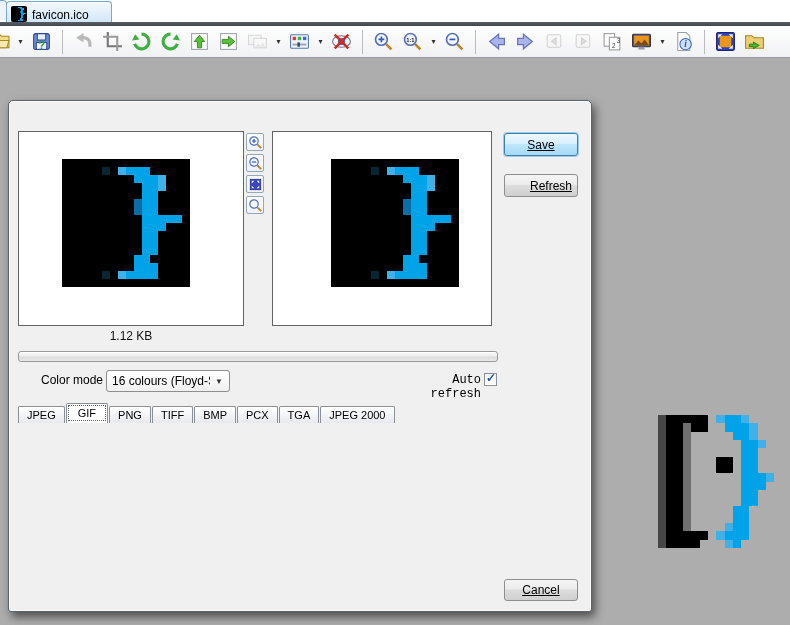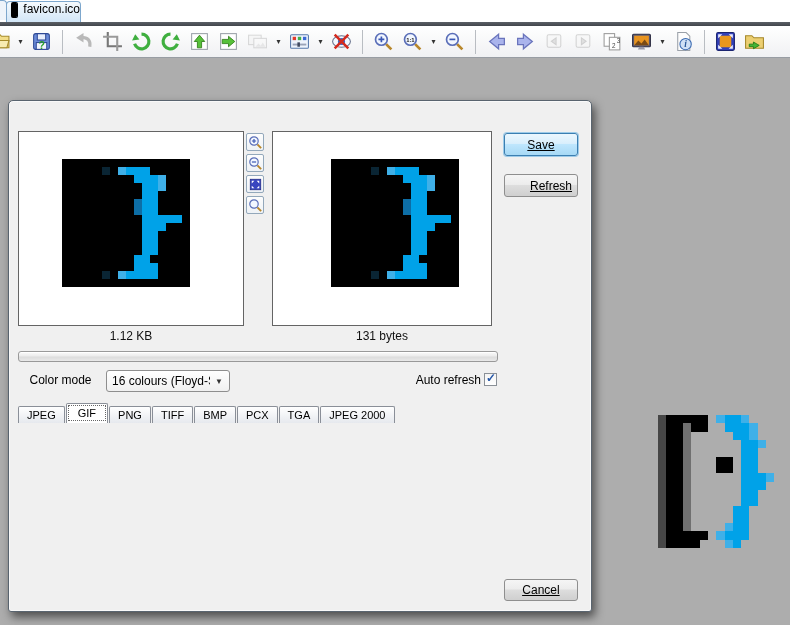--- a/index.html
+++ b/index.html
@@ -11,9 +11,9 @@
   .tabrow { position:absolute; left:0; top:0; width:790px; height:22px; background:#ffffff; }
   .tab-sliver { position:absolute; left:0; top:2; width:7px; height:20px; background:#eef4fa;
     border:1px solid #7da7cd; border-left:none; border-bottom:none; border-radius:0 4px 0 0; }
-  .doctab { position:absolute; left:6px; top:1px; width:75px; height:21px;
+  .doctab { position:absolute; left:6px; top:1px; width:106px; height:21px;
     background:linear-gradient(180deg,#f5fafd,#d2e6f7); border:1px solid #7da7cd; border-bottom:none;
-    border-radius:4px 4px 0 0; display:flex; align-items:flex-start; gap:5px; padding-left:4px; }
+    border-radius:4px 4px 0 0; display:flex; align-items:flex-end; gap:5px; padding-left:4px; }
   .doctab-icon { width:16px; height:16px; border-radius:2px; overflow:hidden; line-height:0; }
   .doctab-label { font-size:12px; }
   .tabline { position:absolute; left:0; top:22px; width:790px; height:4px;

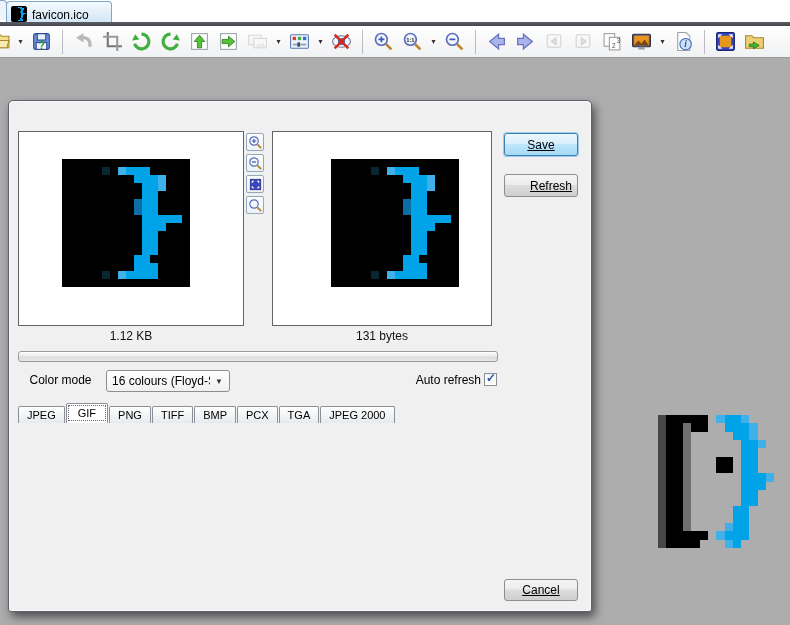--- a/index.html
+++ b/index.html
@@ -1221,7 +1221,6 @@
     </div>
 
     <div class="sizelabel s1">1.12 KB</div>
-    <div class="sizelabel s2">131 bytes</div>
 
     <div class="btn default" id="saveBtn">Save</div>
     <div class="btn" id="refreshBtn">Refresh</div>

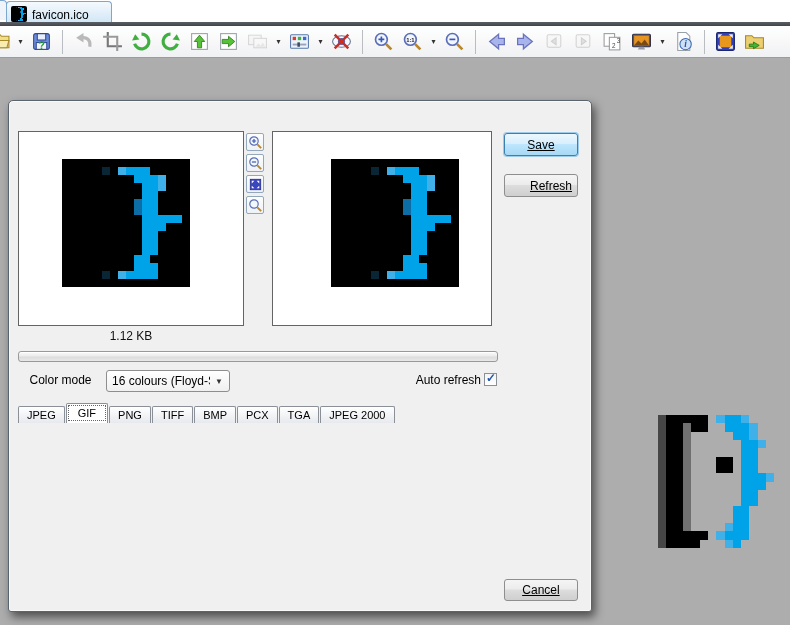--- a/index.html
+++ b/index.html
@@ -85,7 +85,7 @@
     background:linear-gradient(180deg,#fbfbfb,#ececec 45%,#dcdcdc 55%,#e9e9e9);
     box-shadow:inset 0 1px 0 #fff; }
 
-  .cm-label { position:absolute; left:9px; top:272px; width:85px; text-align:center; }
+  .cm-label { position:absolute; left:9px; top:272px; width:85px; text-align:right; }
   .combo { position:absolute; left:97px; top:269px; width:124px; height:22px;
     background:linear-gradient(180deg,#ffffff,#f0f0f0); border:1px solid #8e8e8e; border-radius:3px; }
   .combo-text { position:absolute; left:5px; top:3px; width:98px; white-space:nowrap; overflow:hidden; }

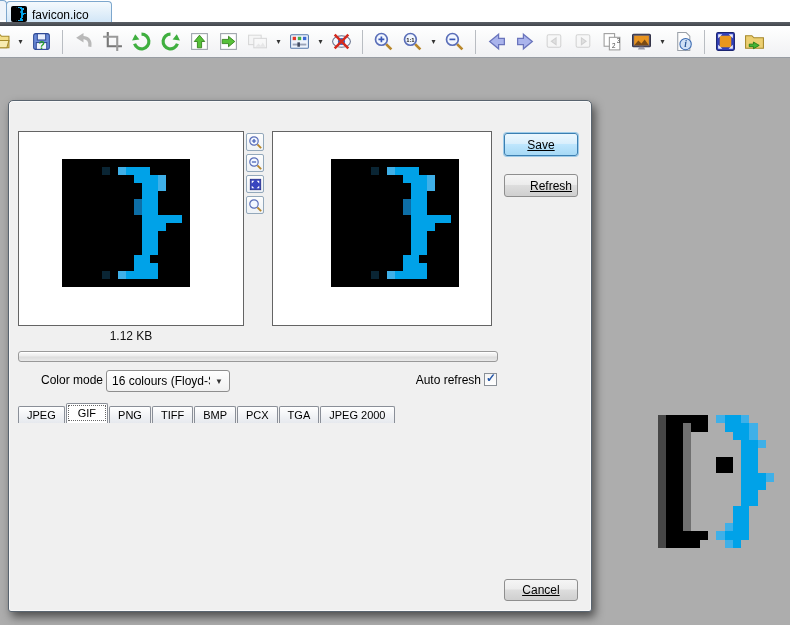--- a/index.html
+++ b/index.html
@@ -92,7 +92,7 @@
   .combo-arrow { position:absolute; right:3px; top:3px; width:14px; height:14px; font-size:8px;
     color:#333; display:flex; align-items:center; justify-content:center; }
   #transBtn { left:225px; top:269px; width:136px; height:22px; }
-  .ar-label { position:absolute; left:400px; top:272px; width:72px; text-align:right; }
+  .ar-label { position:absolute; left:400px; top:272px; width:72px; text-align:right;font-family:Liberation Mono, monospace; }
   .checkbox { width:13px; height:13px; background:linear-gradient(180deg,#f4f4f4,#ffffff);
     border:1px solid #8a9097; position:relative; }
   #arCheck { position:absolute; left:475px; top:272px; }

